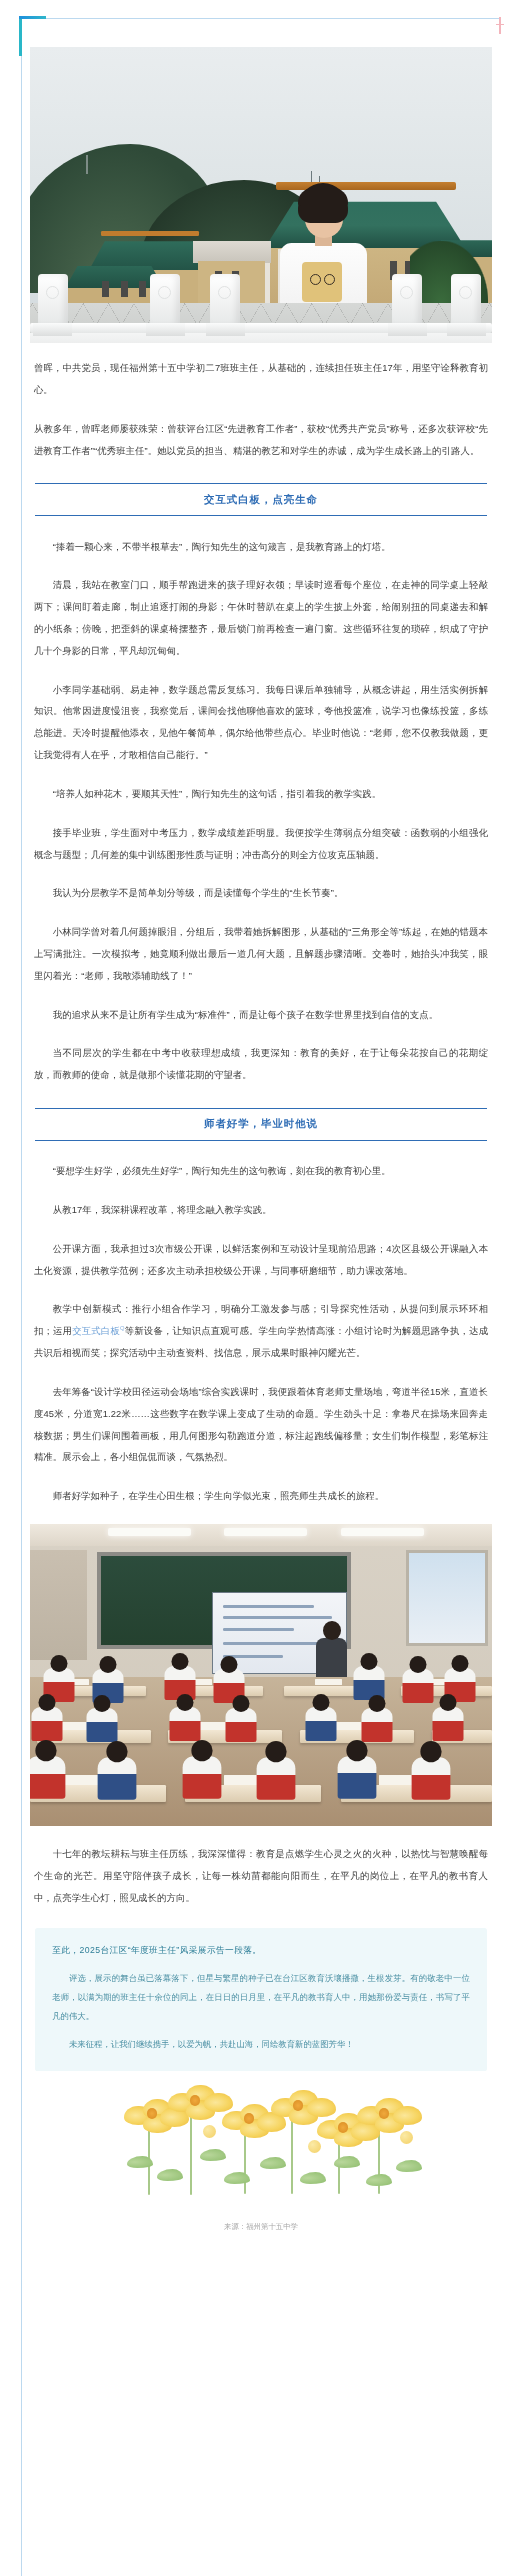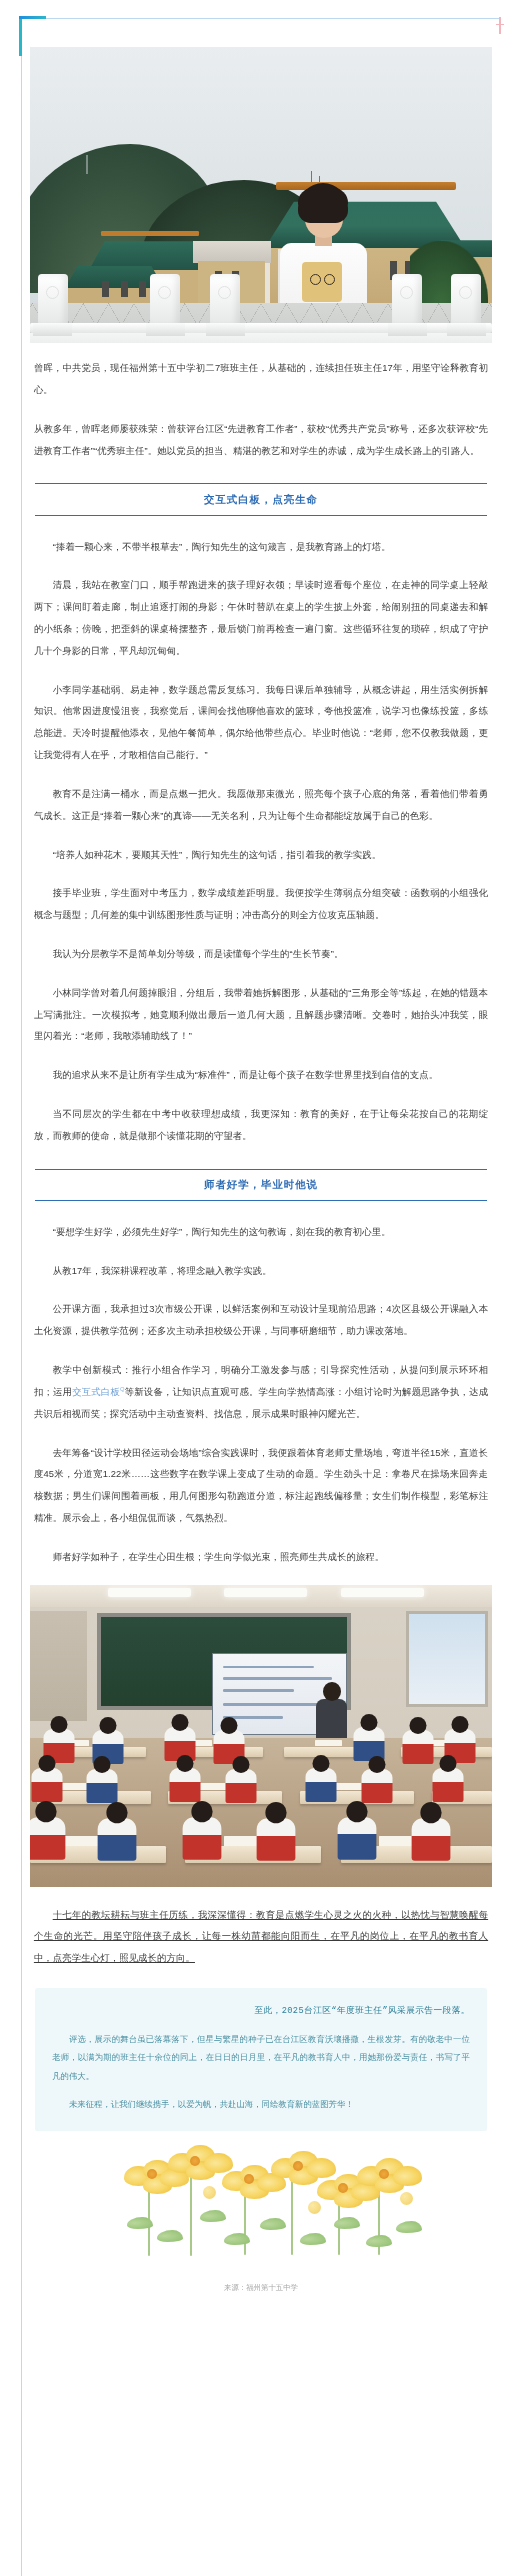--- a/index.html
+++ b/index.html
@@ -384,7 +384,6 @@
     <p class="para" style="text-indent:2em">“捧着一颗心来，不带半根草去”，陶行知先生的这句箴言，是我教育路上的灯塔。</p>
     <p class="para indent">清晨，我站在教室门口，顺手帮跑进来的孩子理好衣领；早读时巡看每个座位，在走神的同学桌上轻敲两下；课间盯着走廊，制止追逐打闹的身影；午休时替趴在桌上的学生披上外套，给闹别扭的同桌递去和解的小纸条；傍晚，把歪斜的课桌椅摆整齐，最后锁门前再检查一遍门窗。这些循环往复的琐碎，织成了守护几十个身影的日常，平凡却沉甸甸。</p>
     <p class="para indent">小李同学基础弱、易走神，数学题总需反复练习。我每日课后单独辅导，从概念讲起，用生活实例拆解知识。他常因进度慢沮丧，我察觉后，课间会找他聊他喜欢的篮球，夸他投篮准，说学习也像练投篮，多练总能进。天冷时提醒他添衣，见他午餐简单，偶尔给他带些点心。毕业时他说：“老师，您不仅教我做题，更让我觉得有人在乎，才敢相信自己能行。”</p>
-    <p class="para indent">教育不是注满一桶水，而是点燃一把火。我愿做那束微光，照亮每个孩子心底的角落，看着他们带着勇气成长。这正是“捧着一颗心来”的真谛——无关名利，只为让每个生命都能绽放属于自己的色彩。</p>
 
     <p class="para" style="text-indent:2em">“培养人如种花木，要顺其天性”，陶行知先生的这句话，指引着我的教学实践。</p>
     <p class="para indent">接手毕业班，学生面对中考压力，数学成绩差距明显。我便按学生薄弱点分组突破：函数弱的小组强化概念与题型；几何差的集中训练图形性质与证明；冲击高分的则全方位攻克压轴题。</p>

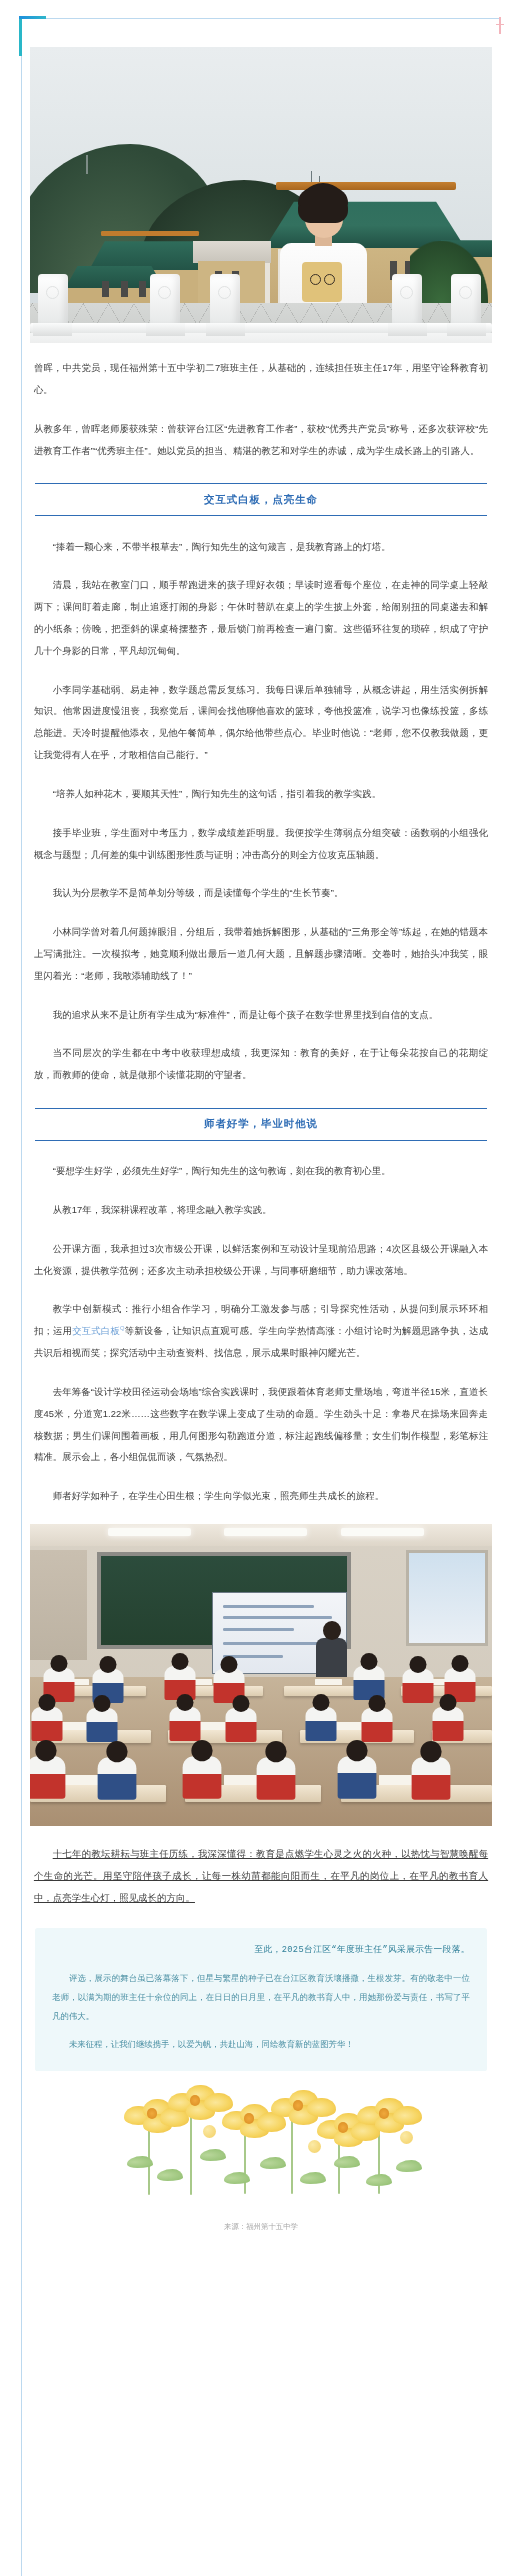--- a/index.html
+++ b/index.html
@@ -534,7 +534,7 @@
         </div>
     </div>
 
-    <p class="para indent" style="margin-top:14.2px;text-decoration:underline;">十七年的教坛耕耘与班主任历练，我深深懂得：教育是点燃学生心灵之火的火种，以热忱与智慧唤醒每个生命的光芒。用坚守陪伴孩子成长，让每一株幼苗都能向阳而生，在平凡的岗位上，在平凡的教书育人中，点亮学生心灯，照见成长的方向。</p>
+    <p class="para indent" style="margin-top:14.2px;">十七年的教坛耕耘与班主任历练，我深深懂得：教育是点燃学生心灵之火的火种，以热忱与智慧唤醒每个生命的光芒。用坚守陪伴孩子成长，让每一株幼苗都能向阳而生，在平凡的岗位上，在平凡的教书育人中，点亮学生心灯，照见成长的方向。</p>
 
     <div class="closing">
       <div class="c-title">至此，2025台江区“年度班主任”风采展示告一段落。</div>

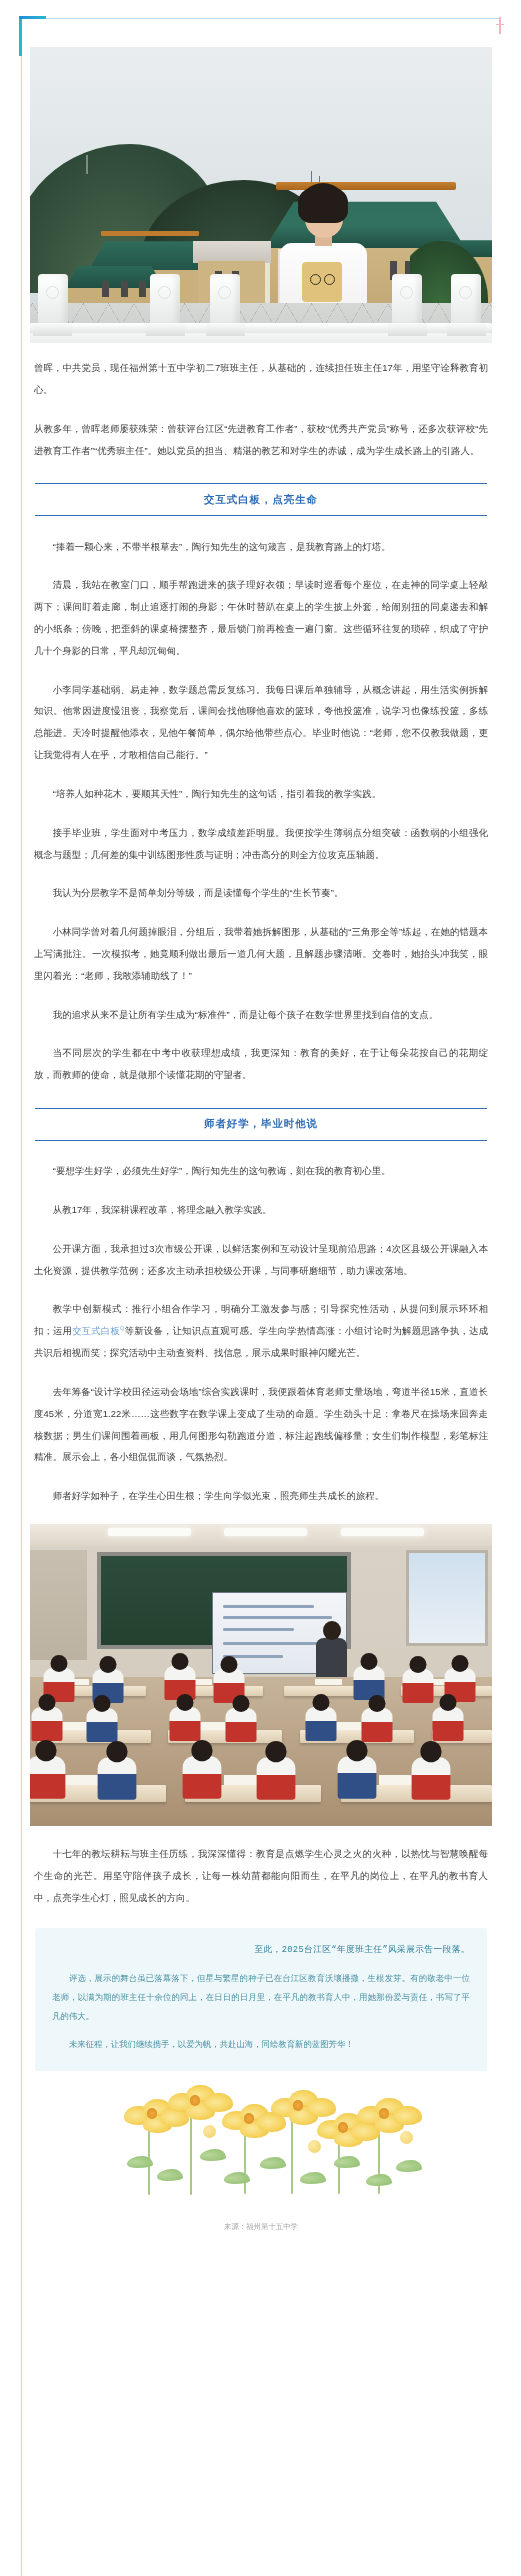--- a/index.html
+++ b/index.html
@@ -240,13 +240,12 @@
     padding: 14.2px 17px 17px 17px;
   }
   .closing .c-title {
-    text-align: right;
+    text-align: left;
     font-size: 8.7px;
     color: #2f7f98;
     letter-spacing: 0.4px;
     margin-bottom: 10.4px;
     line-height: 1.9;
-    font-family: Liberation Mono, monospace;
   }
   .closing .c-para {
     font-size: 8.4px;

